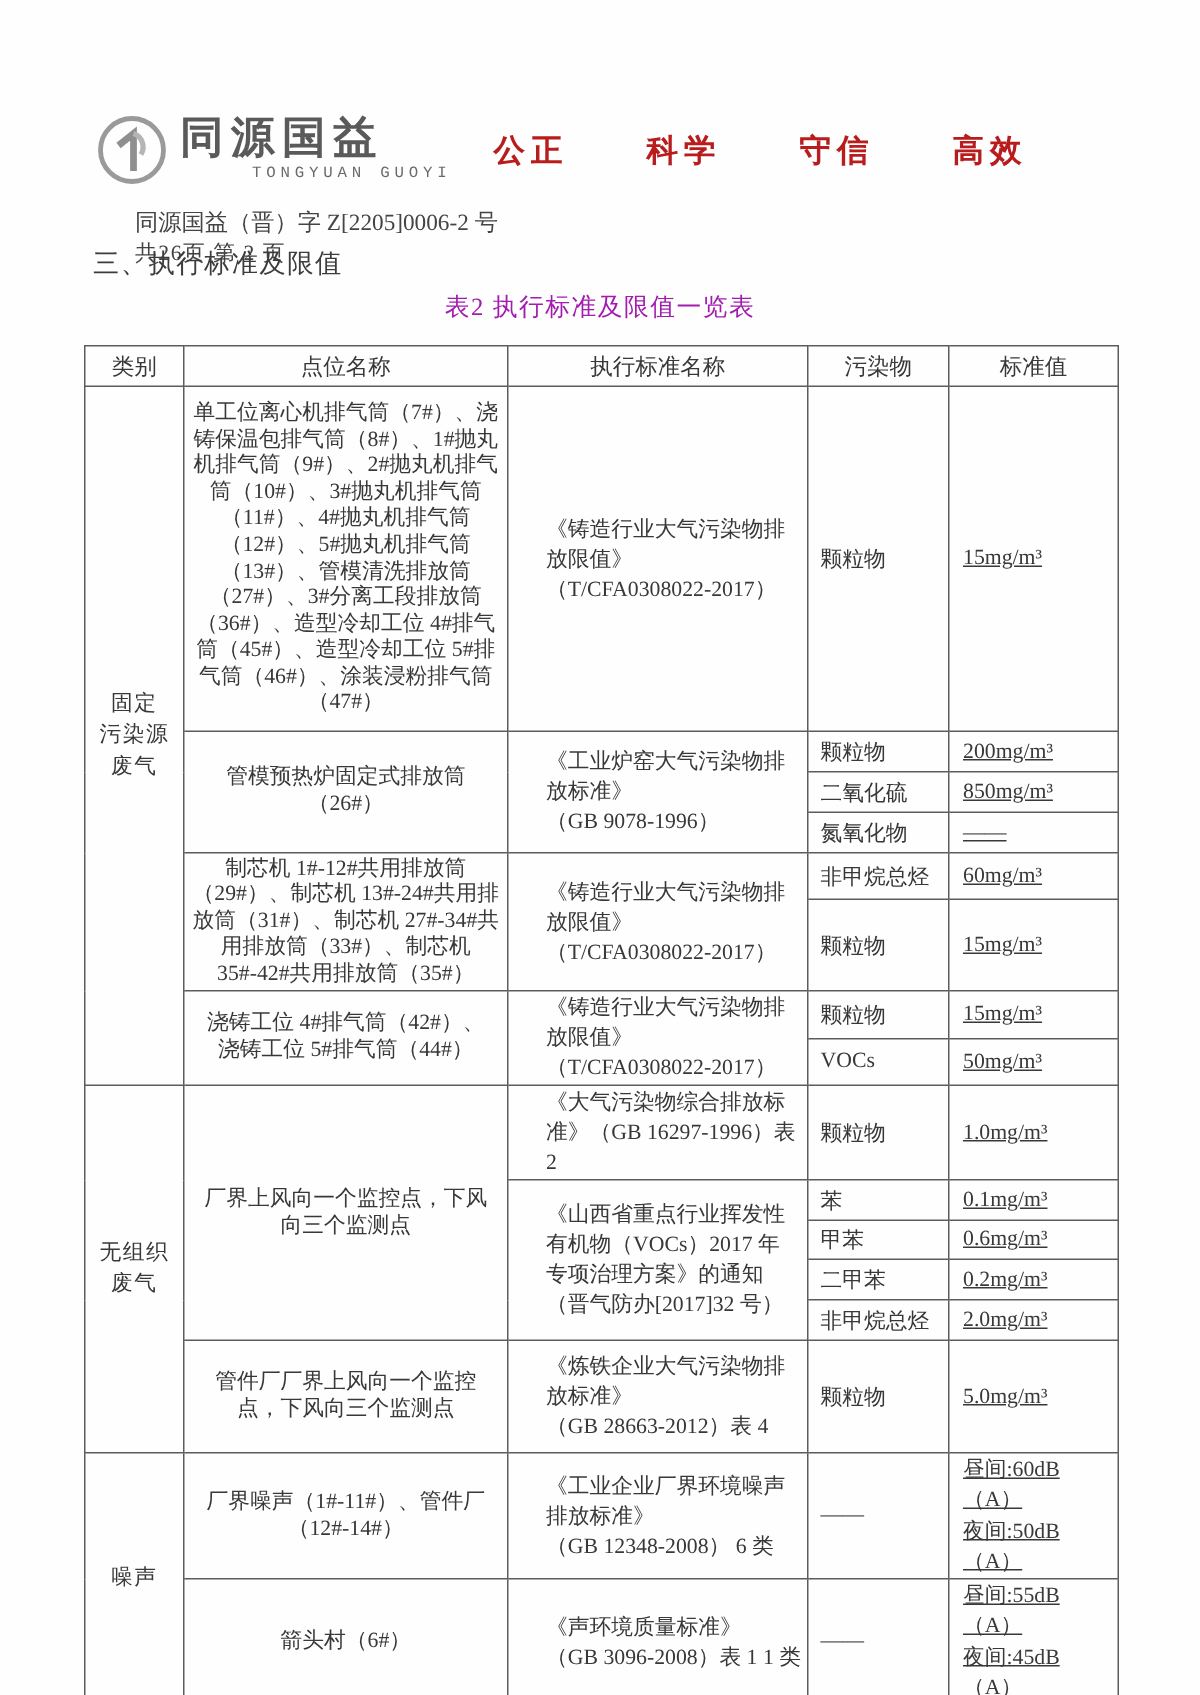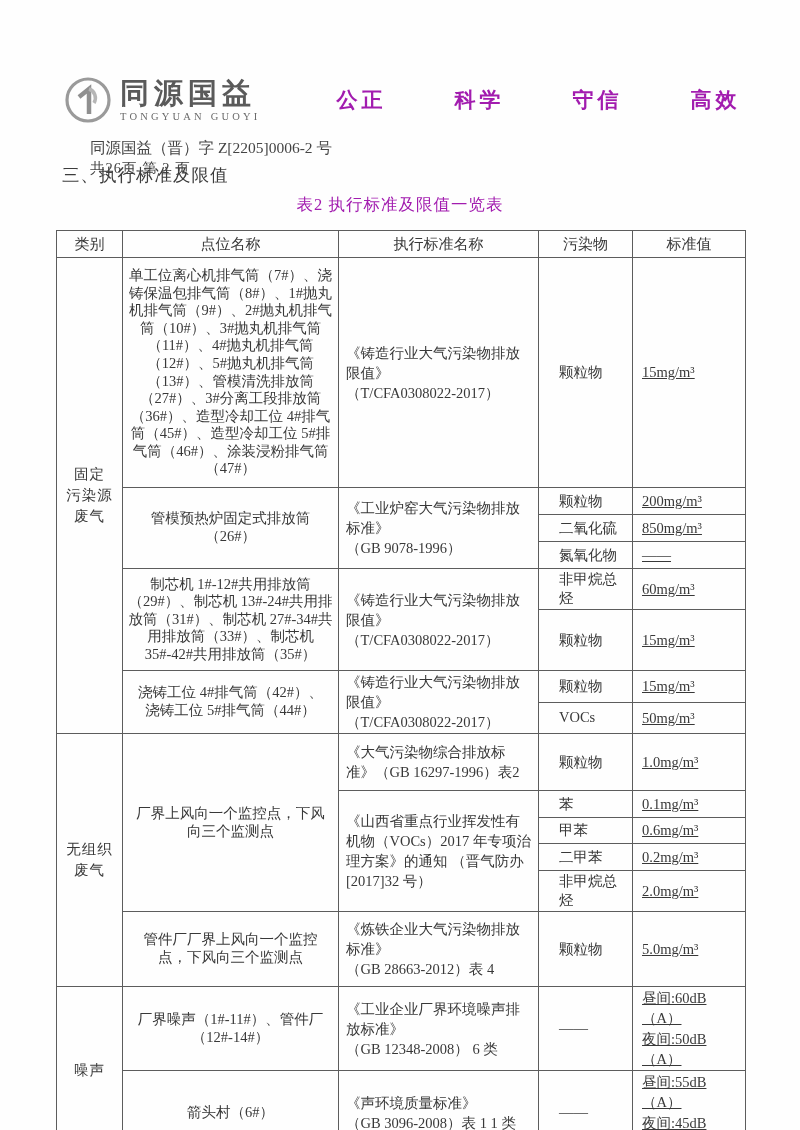--- a/index.html
+++ b/index.html
@@ -31,9 +31,9 @@
     font-size:10.5px;letter-spacing:3.2px;color:#6a6a6a;margin-top:3px;
   }
   .slogans{
-    display:flex;margin-left:76px;gap:68px;
+    display:flex;margin-left:28px;gap:52px;
     font-family:"Liberation Sans","DejaVu Sans",sans-serif;
-    font-weight:bold;font-size:21px;color:#a21caf;letter-spacing:4px;
+    font-weight:bold;font-size:21px;color:#b91c1c;letter-spacing:4px;
   }
   .doc-row{
     position:absolute;top:138px;left:90px;right:58px;

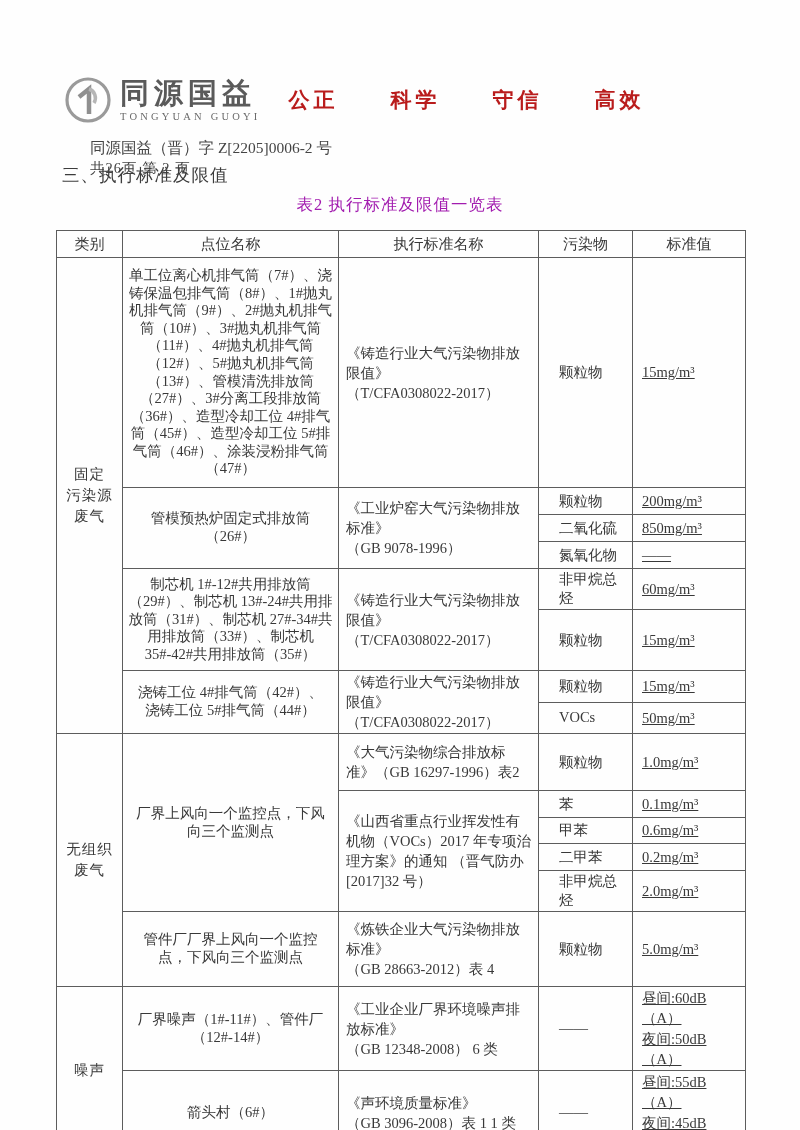--- a/index.html
+++ b/index.html
@@ -27,8 +27,8 @@
     color:#5a5a5a;line-height:1;
   }
   .logo-en{
-    font-family:Liberation Serif, serif;
-    font-size:10.5px;letter-spacing:3.2px;color:#6a6a6a;margin-top:3px;
+    font-family:Liberation Mono, monospace;
+    font-size:10.5px;letter-spacing:3.2px;color:#6a6a6a;margin-top:3px;margin-left:48px;
   }
   .slogans{
     display:flex;margin-left:28px;gap:52px;

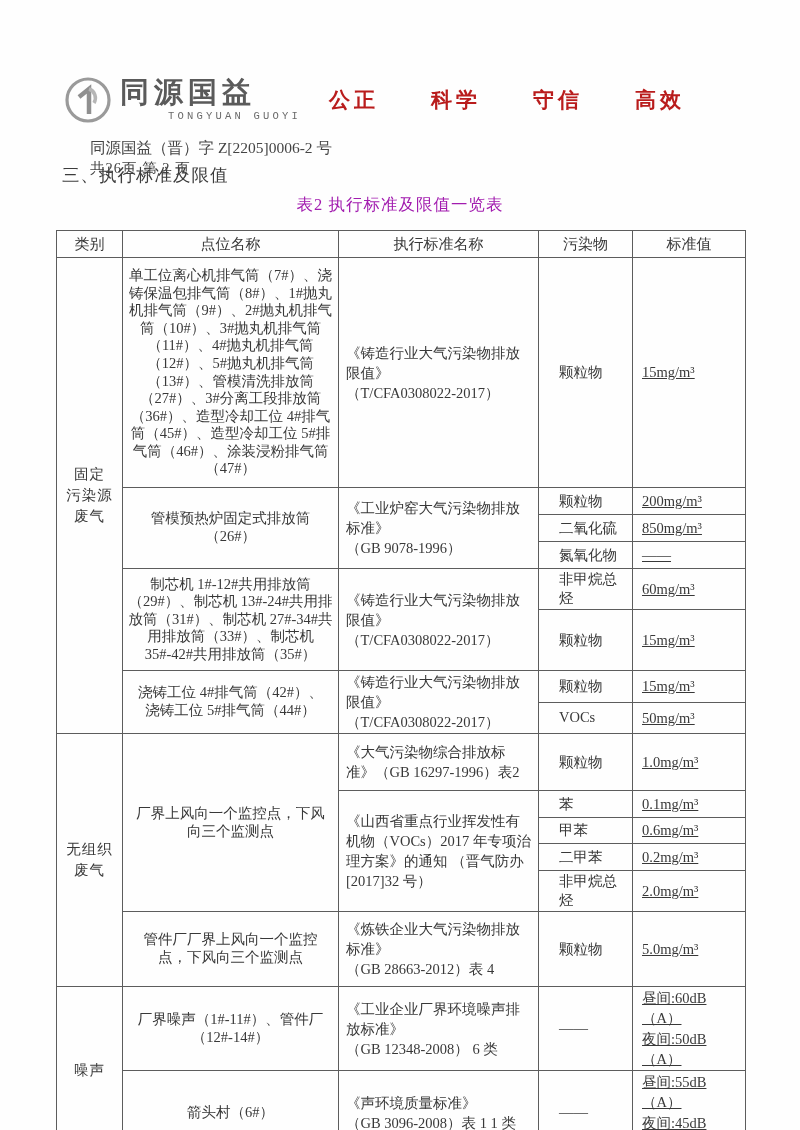--- a/index.html
+++ b/index.html
@@ -66,7 +66,7 @@
   .std-table th{text-align:center;font-size:15px;}
   td.cat{text-align:center;white-space:pre-line;line-height:1.45;letter-spacing:1px;}
   td.point{text-align:center;white-space:pre-line;line-height:17.6px;}
-  td.std{text-align:left;padding-left:7px;white-space:pre-line;line-height:1.38;}
+  td.std{text-align:left;padding-left:25px;white-space:pre-line;line-height:1.38;}
   td.pol{text-align:left;padding-left:20px;}
   td.val{text-align:left;padding-left:9px;white-space:pre-line;line-height:1.4;text-decoration:underline;}
   

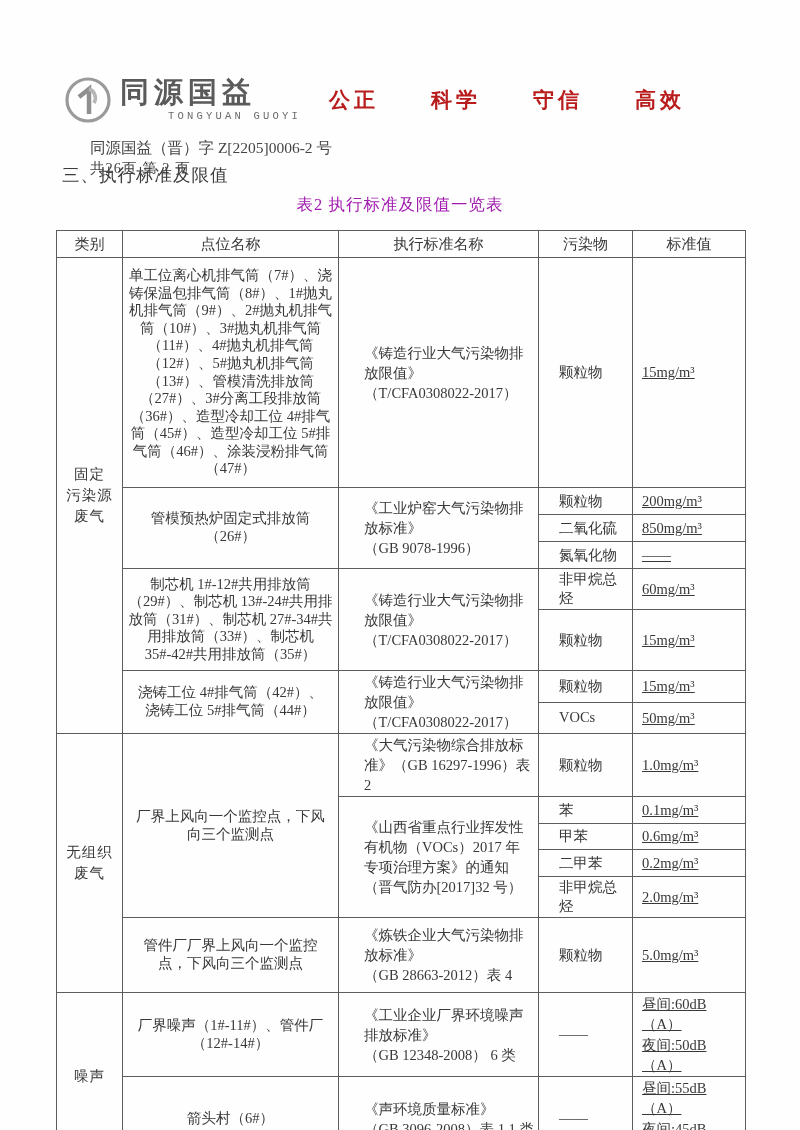--- a/index.html
+++ b/index.html
@@ -67,7 +67,7 @@
   td.cat{text-align:center;white-space:pre-line;line-height:1.45;letter-spacing:1px;}
   td.point{text-align:center;white-space:pre-line;line-height:17.6px;}
   td.std{text-align:left;padding-left:25px;white-space:pre-line;line-height:1.38;}
-  td.pol{text-align:left;padding-left:20px;}
+  td.pol{text-align:left;padding-left:8px;}
   td.val{text-align:left;padding-left:9px;white-space:pre-line;line-height:1.4;text-decoration:underline;}
   
   tr.hh{height:27px;}

